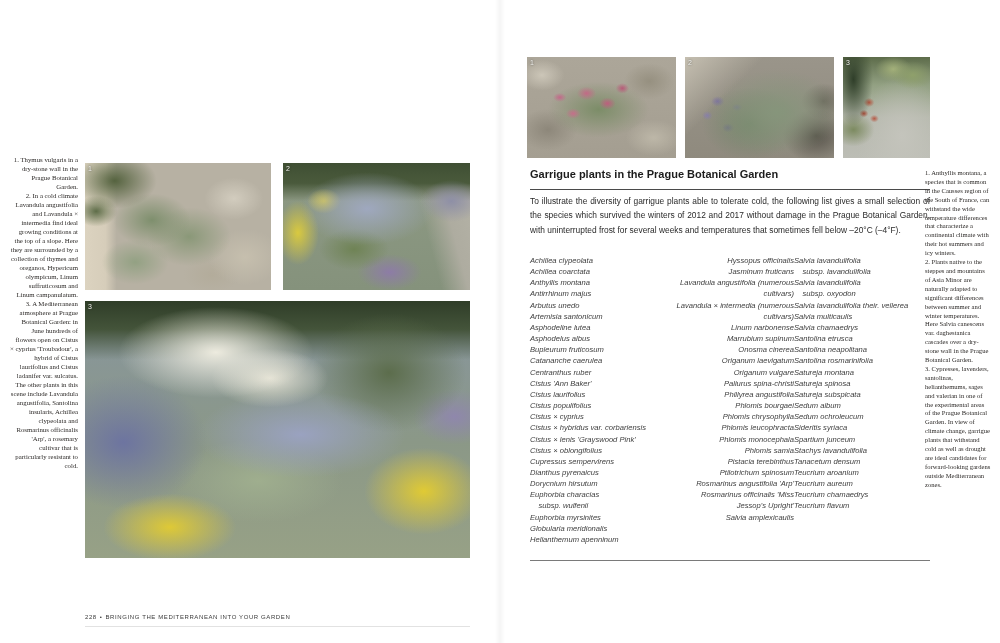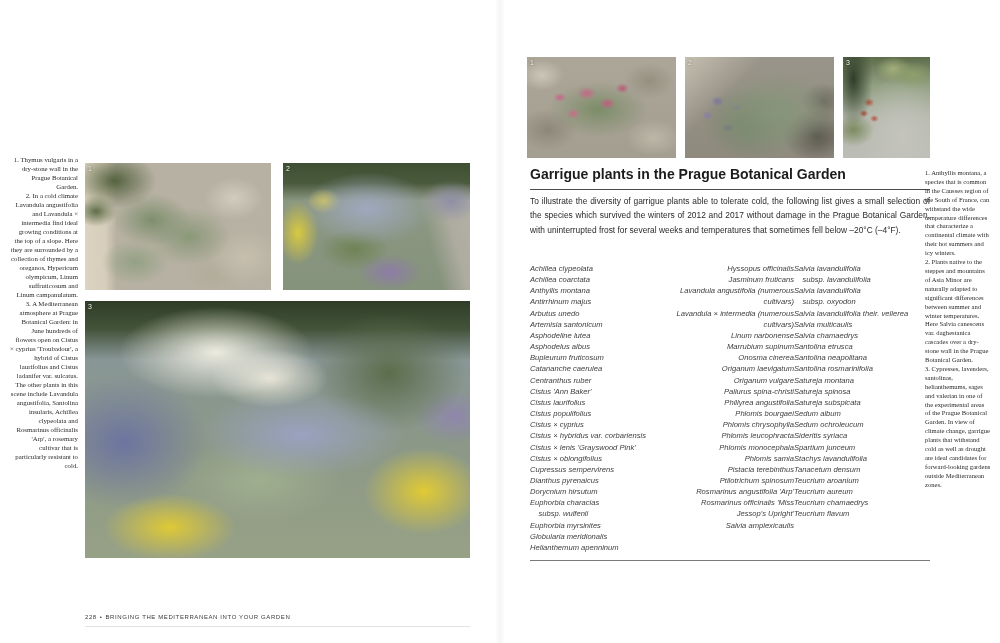--- a/index.html
+++ b/index.html
@@ -92,7 +92,7 @@
 
   
   .heading{position:absolute;left:530px;top:168px;width:400px;margin:0;
-           font-size:14px;line-height:12px;font-weight:bold;color:#1c1c1c;}
+           font-size:11px;line-height:12px;font-weight:bold;color:#1c1c1c;}
   .rule{position:absolute;left:530px;width:400px;height:0;border:none;
         border-top:1px solid #4a4a4a;margin:0;}
   .rule-heading{top:189px;}

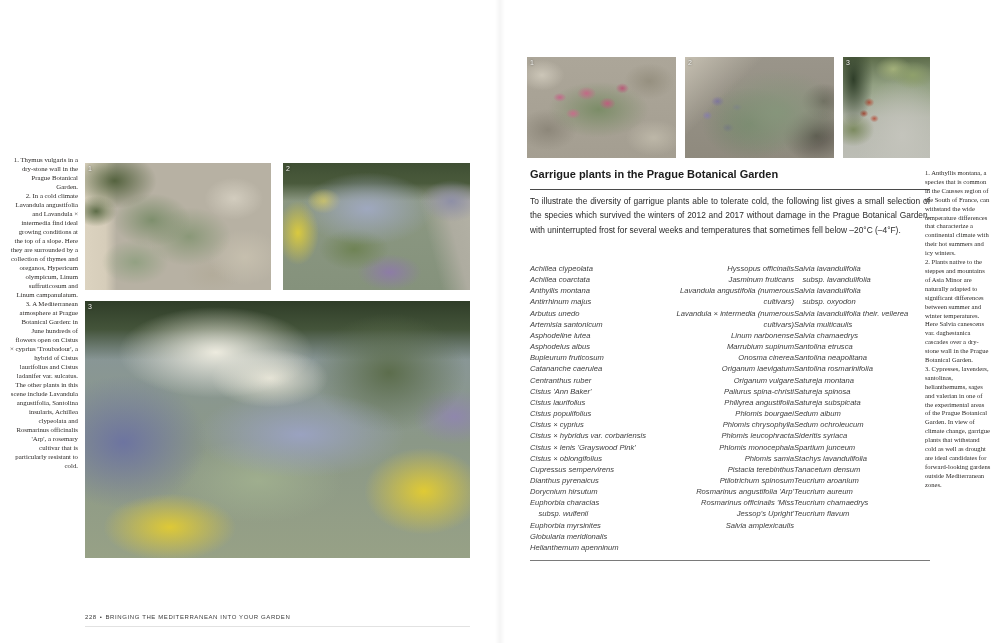--- a/index.html
+++ b/index.html
@@ -99,7 +99,7 @@
   .rule-bottom{top:560px;border-top-color:#7a7a7a;}
   .intro{position:absolute;left:530px;top:194px;width:400px;margin:0;
          font-size:8.4px;line-height:14.3px;text-align:justify;color:#2a2a2a;}
-  .species{position:absolute;left:530px;top:263px;width:400px;display:flex;}
+  .species{position:absolute;left:530px;top:255px;width:400px;display:flex;}
   .species ul{margin:0;padding:0;list-style:none;}
   .species ul li{white-space:pre;font-style:italic;font-size:7.6px;line-height:11.15px;color:#3d3d3d;}
   .col-1{width:132px;}

